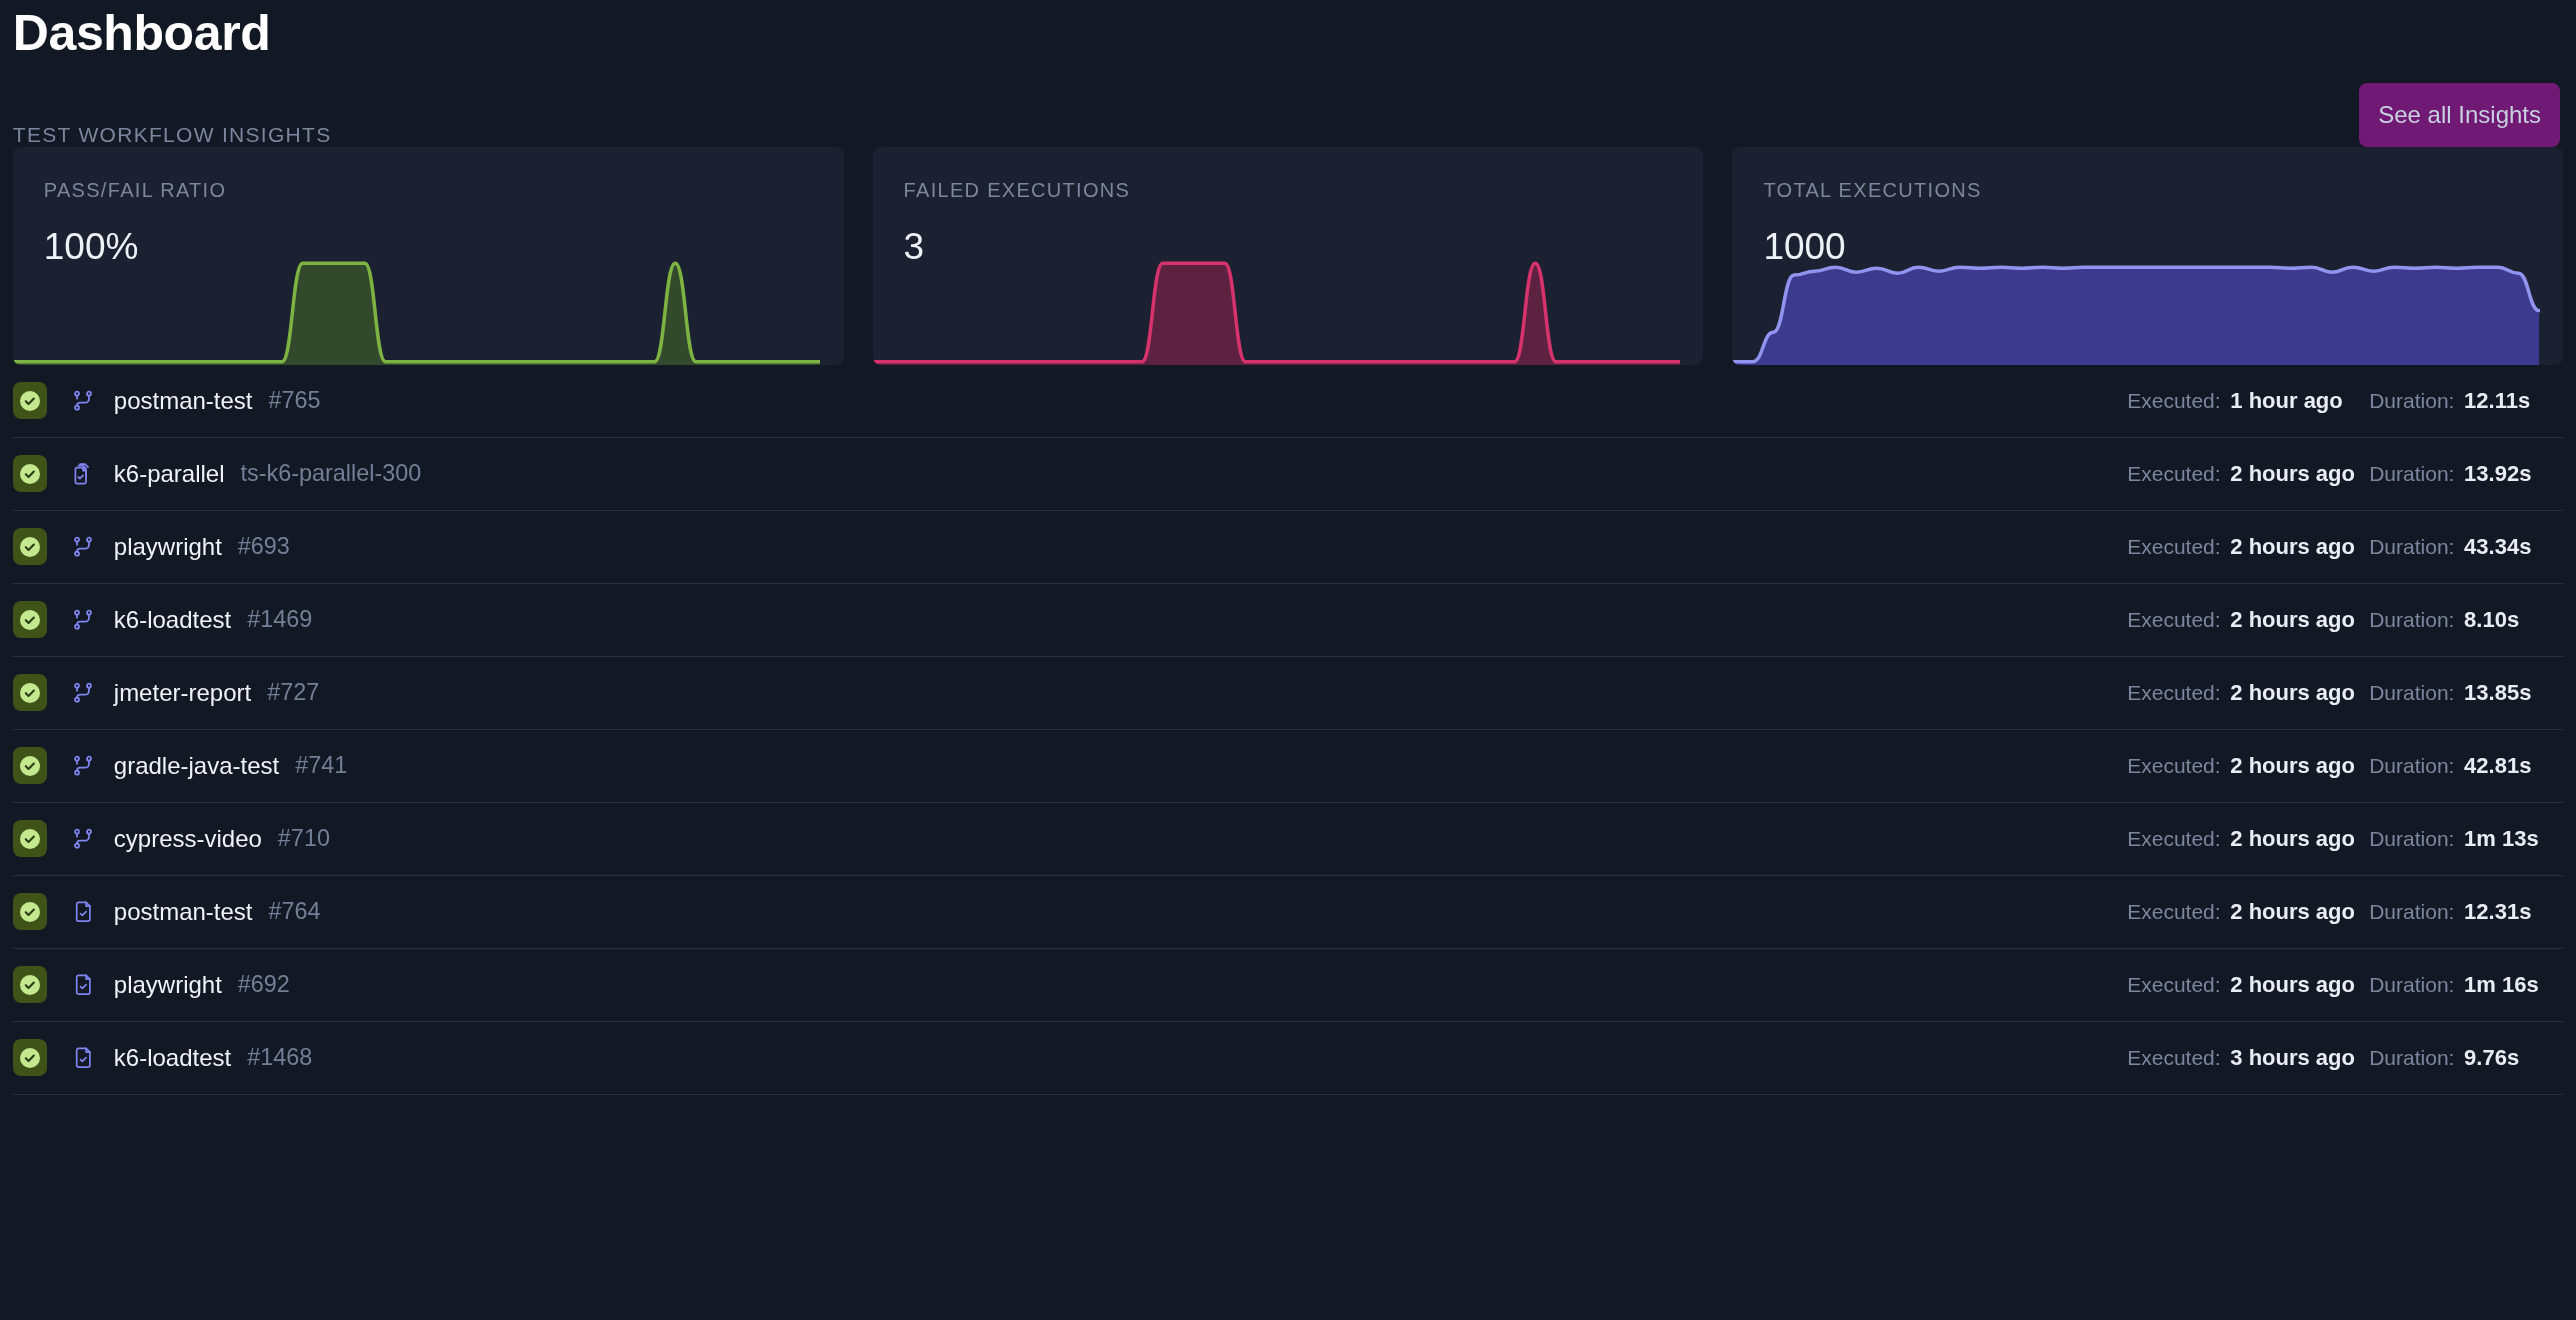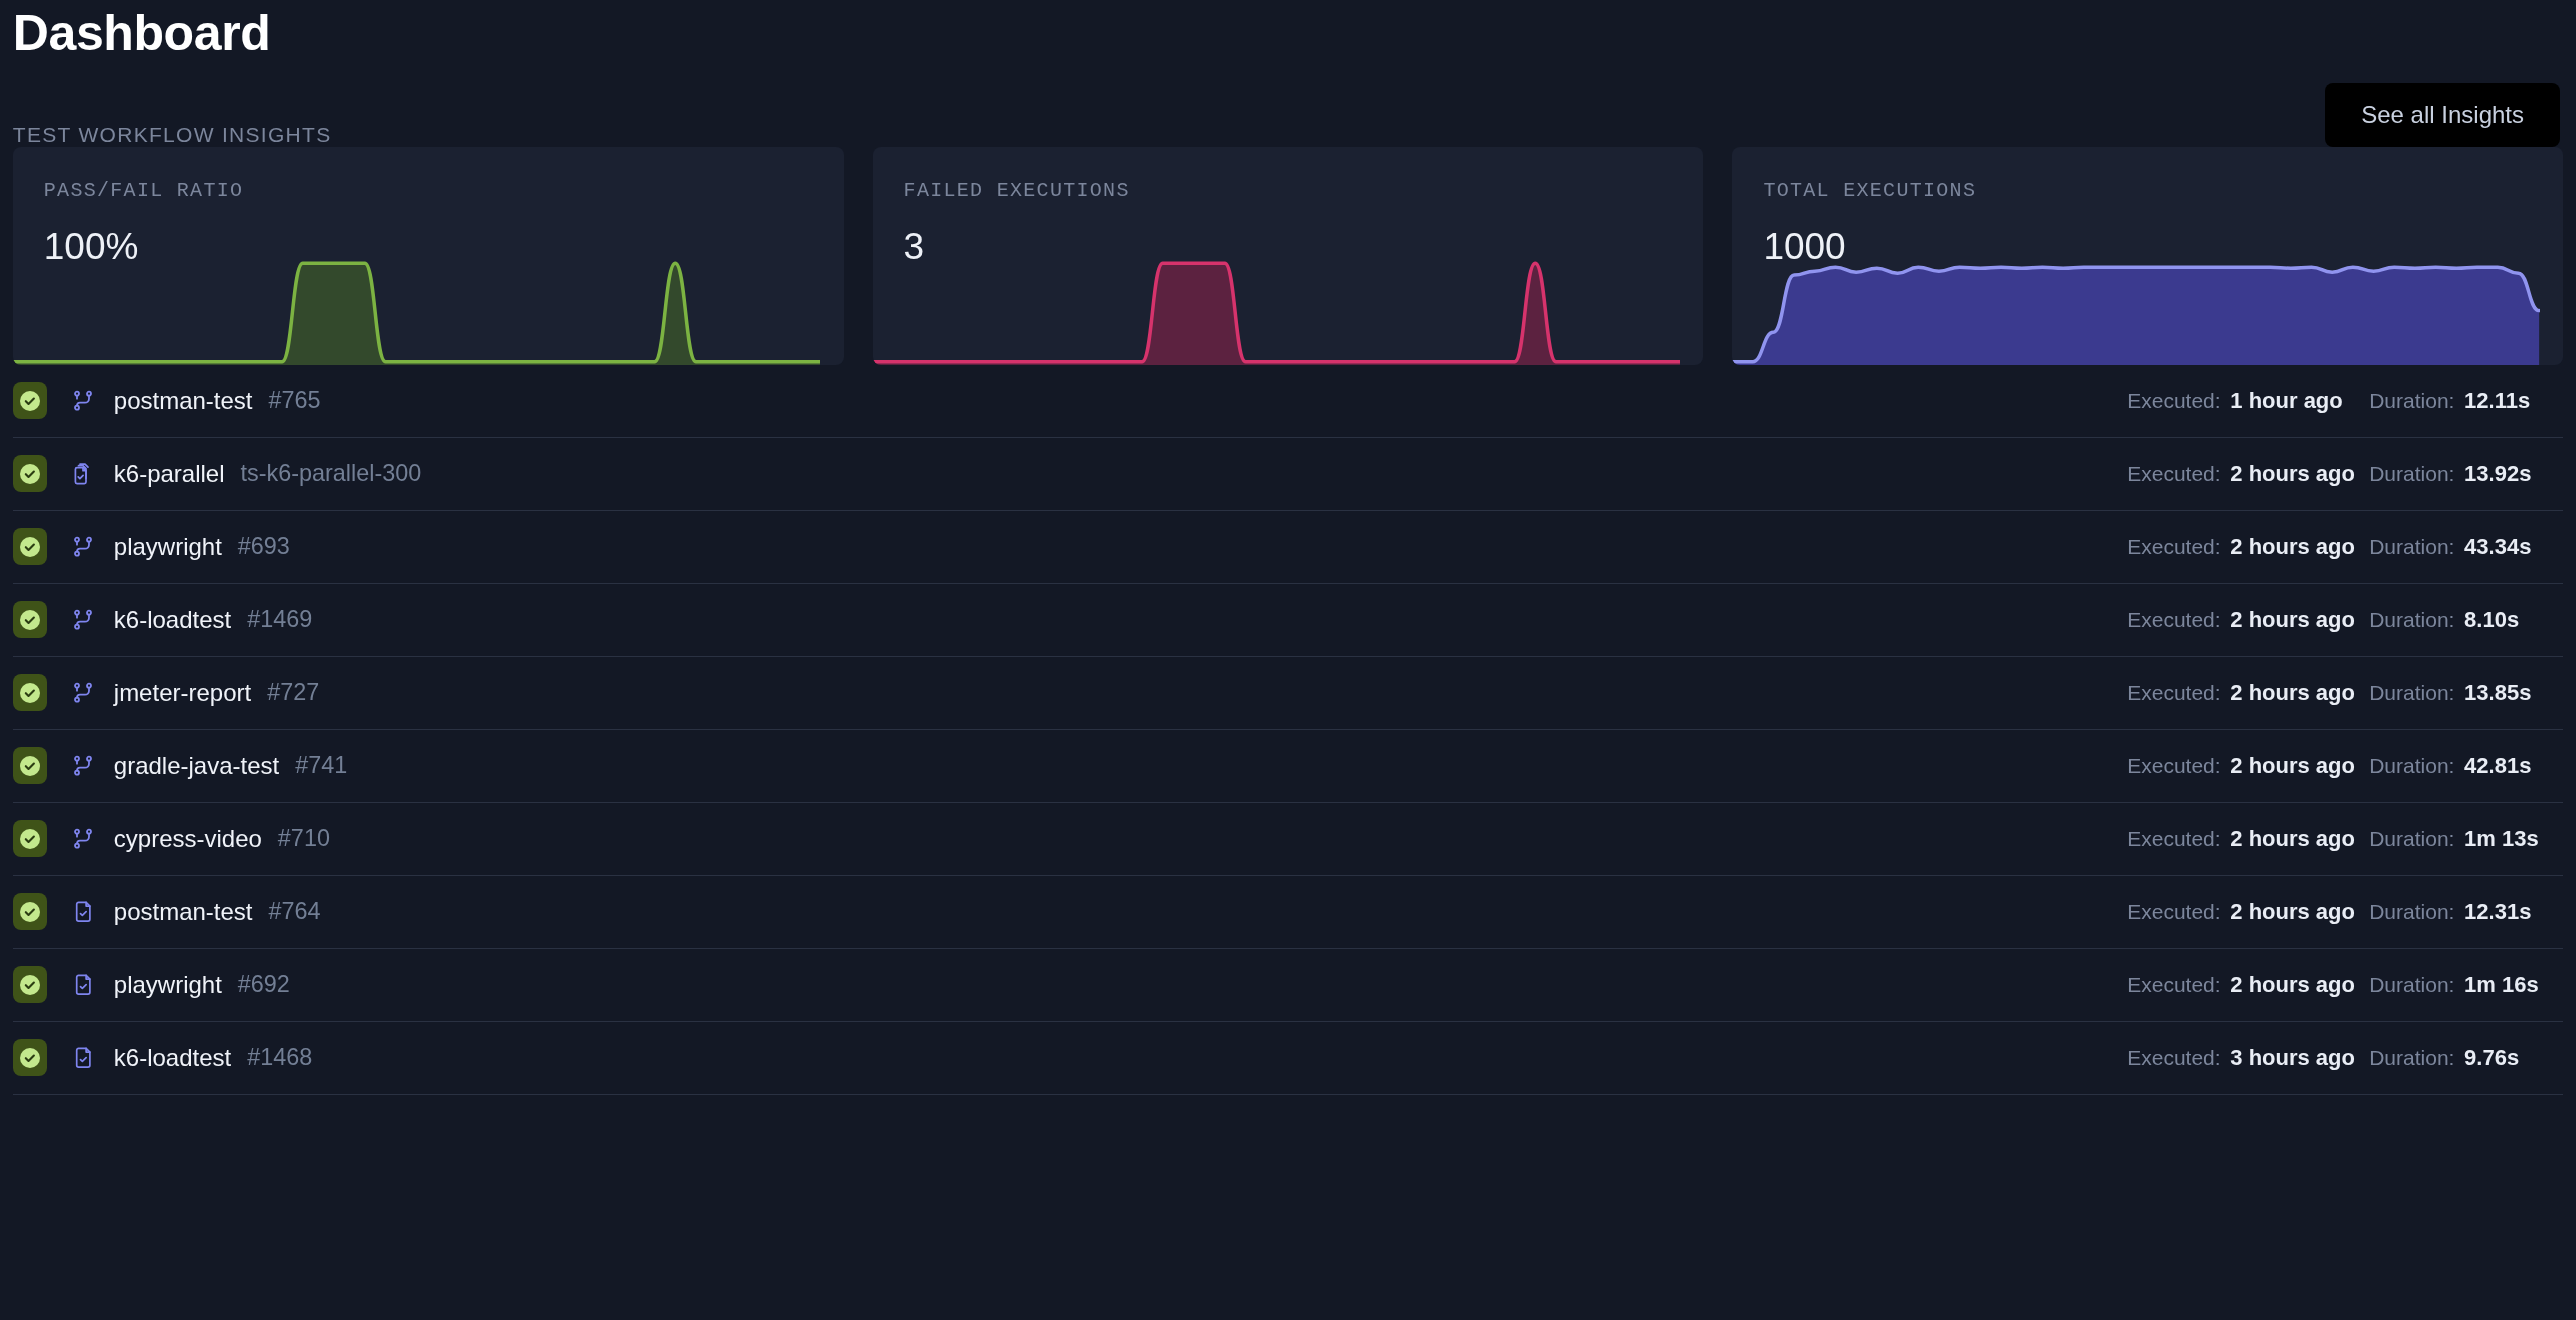--- a/index.html
+++ b/index.html
@@ -37,13 +37,13 @@
     text-transform: uppercase;
   }
   .see-all-btn {
-    background: #000000;
+    background: #701a75;
     color: #c9d1e0;
     border: none;
     border-radius: 8px;
     font-size: 24px;
     font-family: "Liberation Sans", sans-serif;
-    padding: 18px 36px;
+    padding: 18px 19px;
     cursor: pointer;
     margin-right: 3.2px;
   }

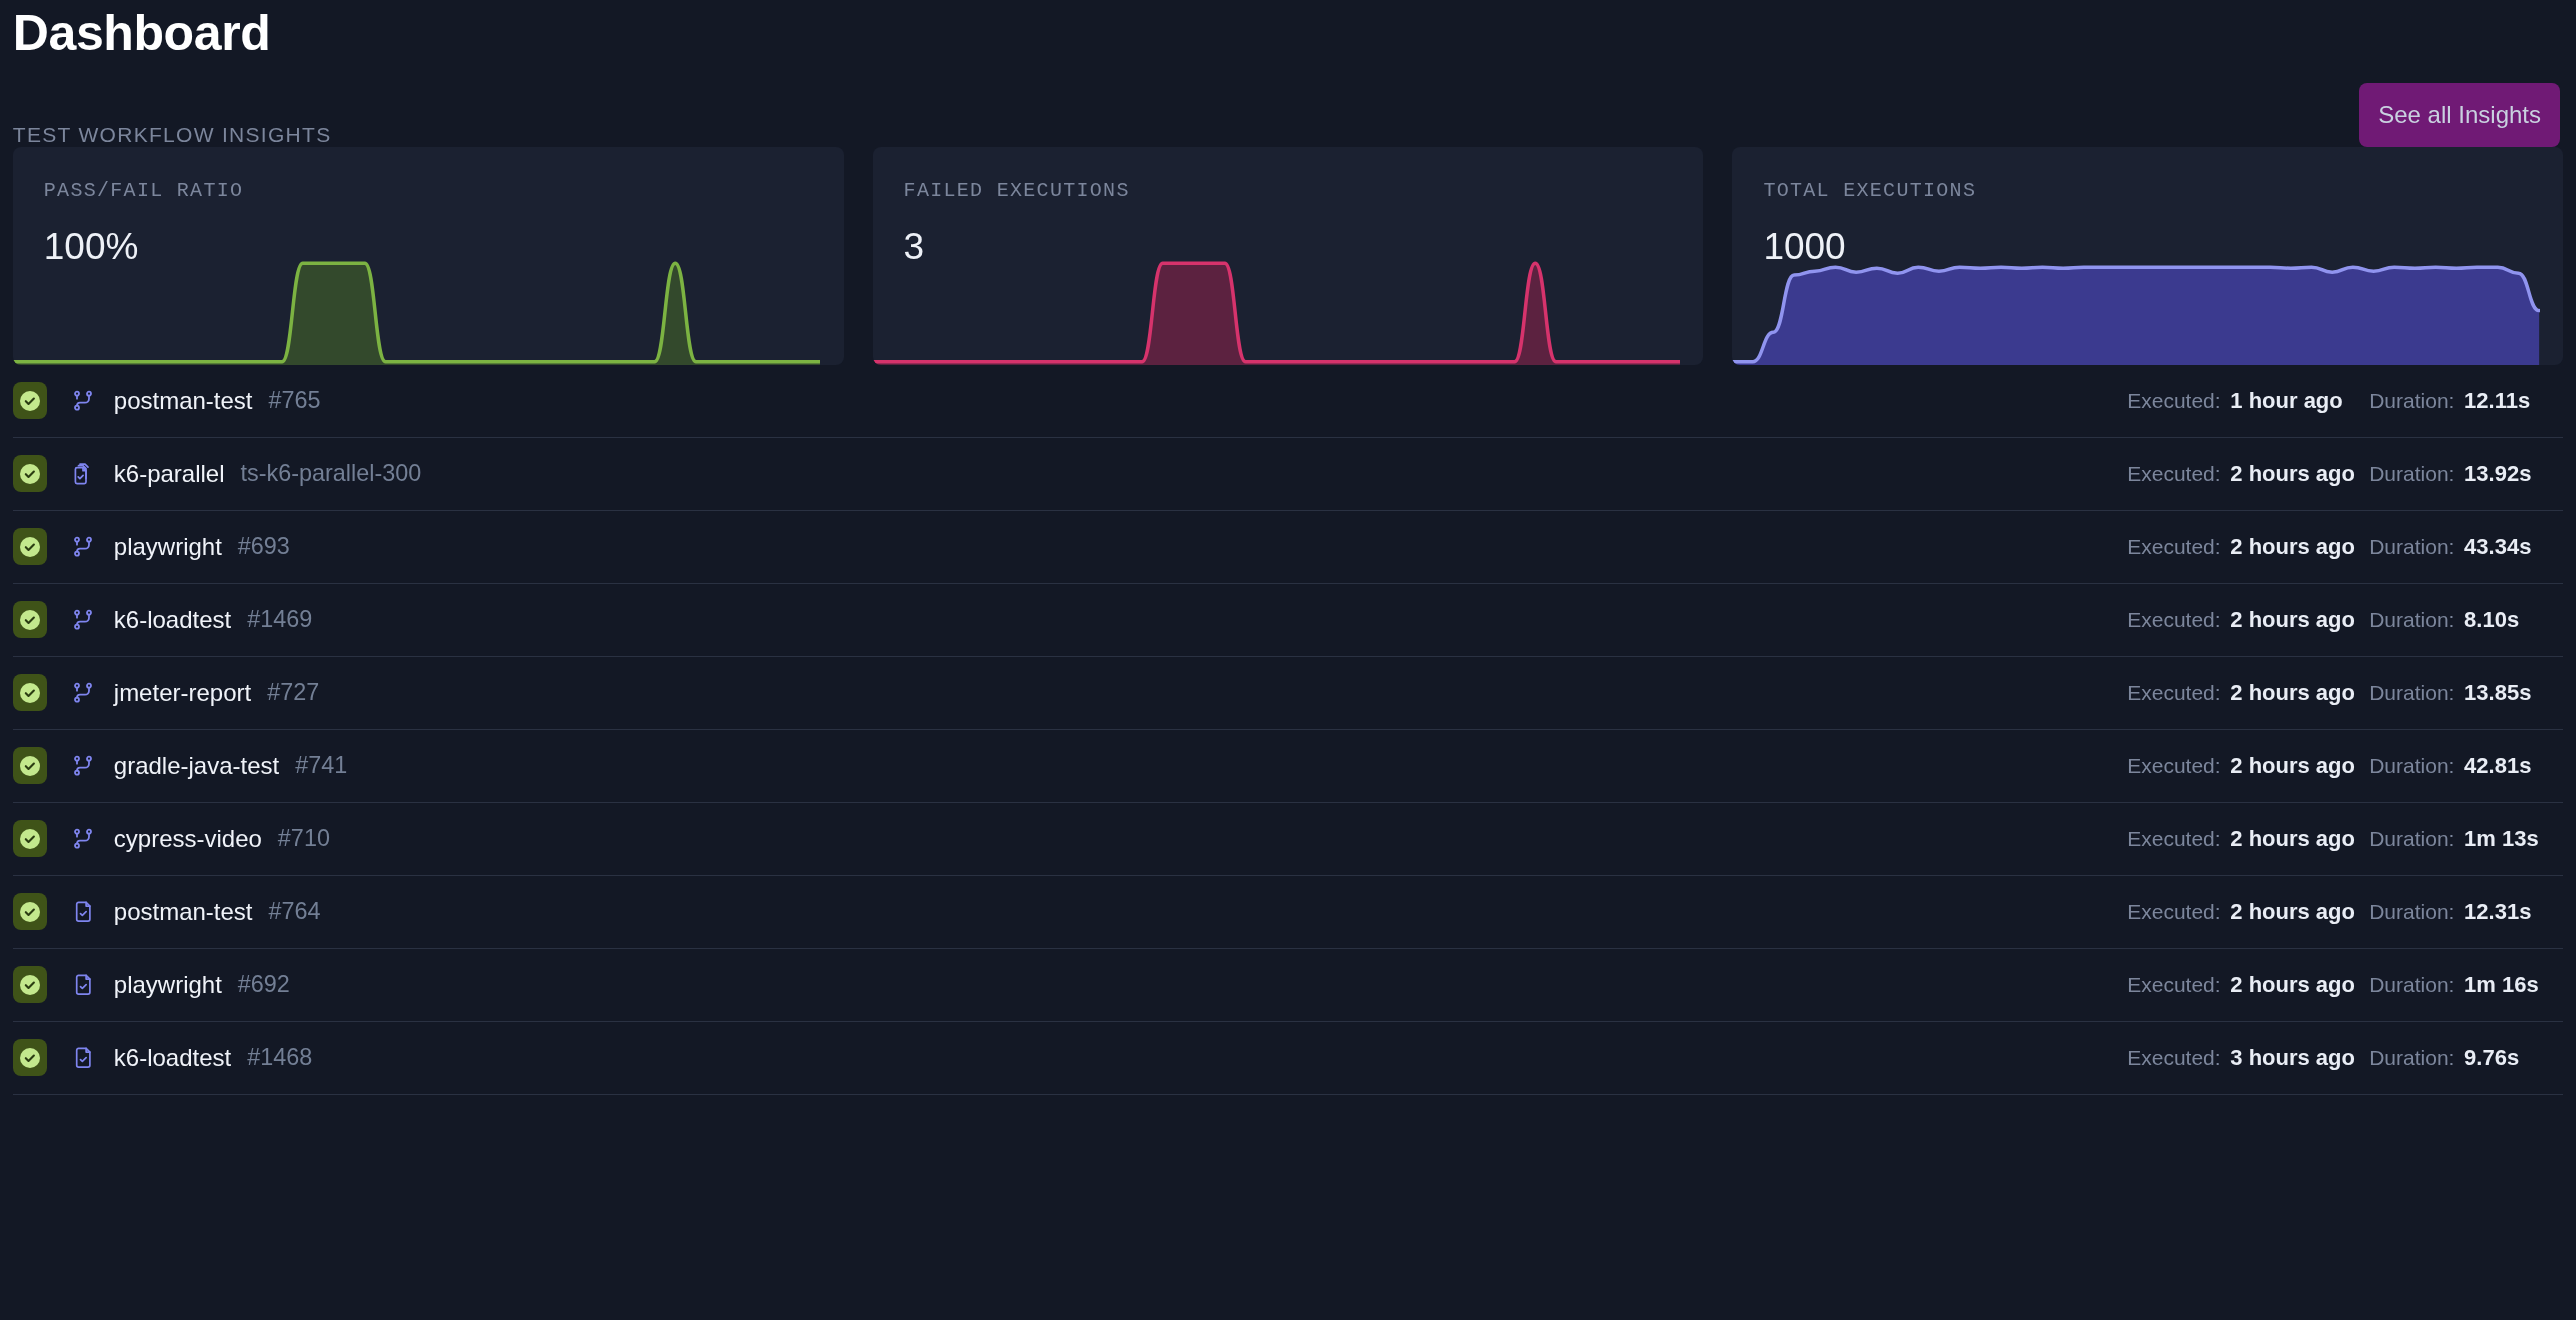--- a/index.html
+++ b/index.html
@@ -69,7 +69,6 @@
     letter-spacing: 1.3px;
     color: #7c869c;
     text-transform: uppercase;
-    font-family: Liberation Mono, monospace;
   }
   .card-value {
     position: absolute;

